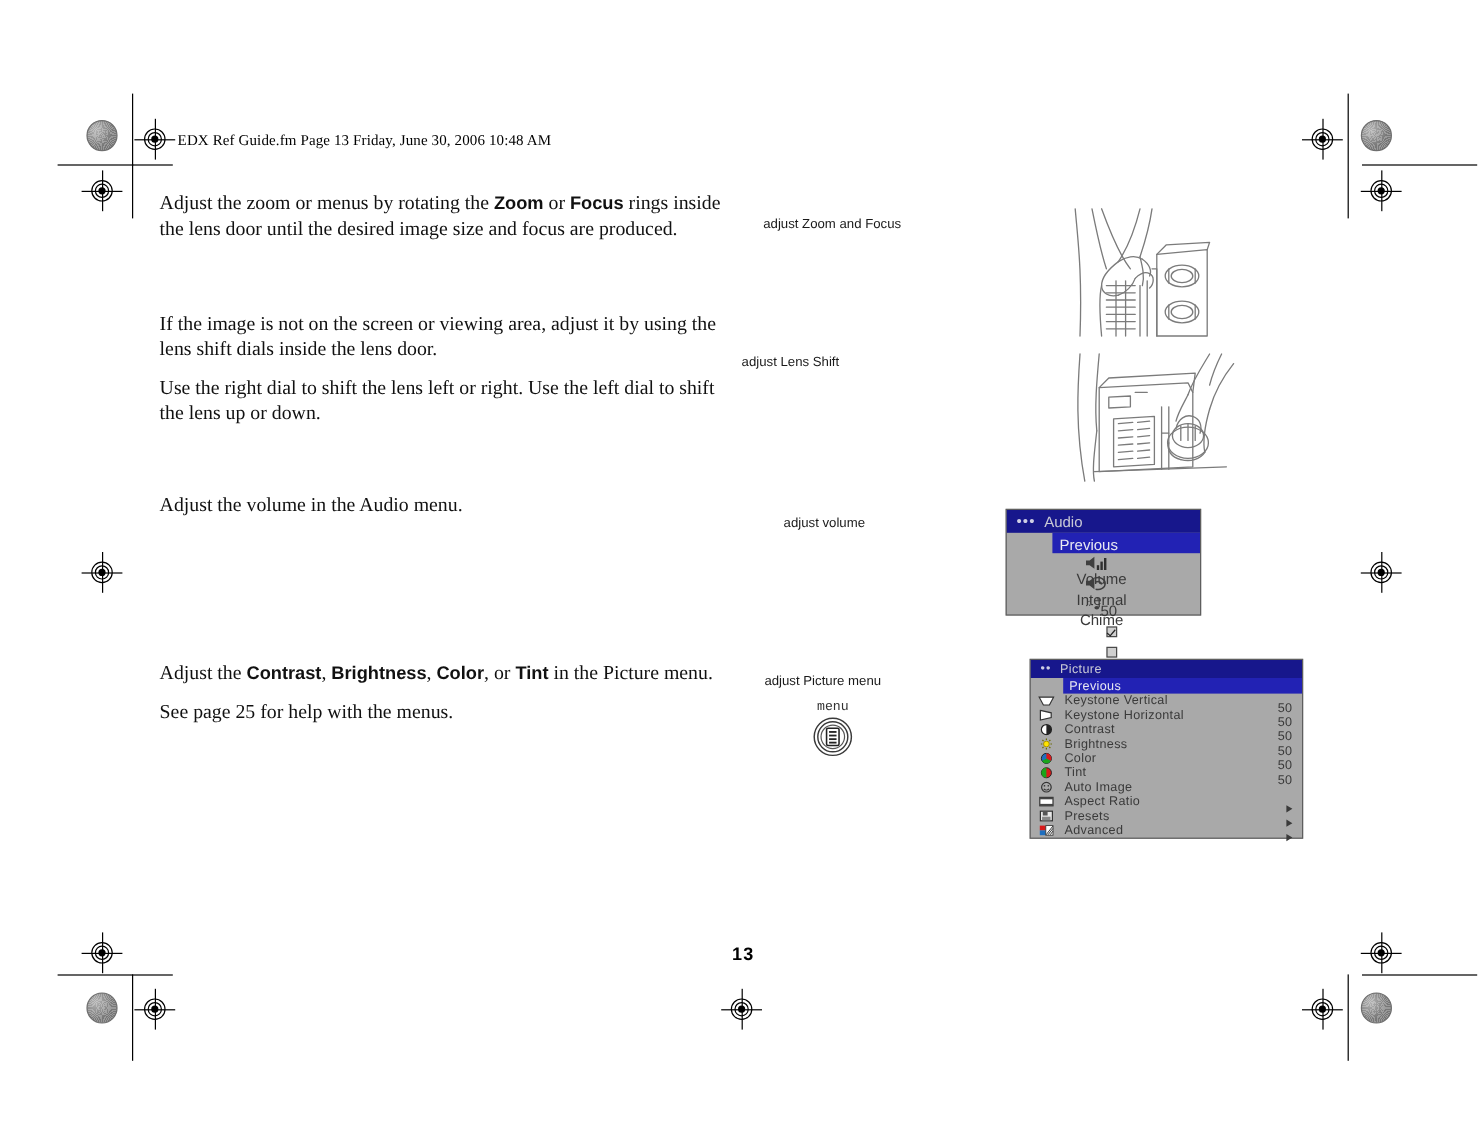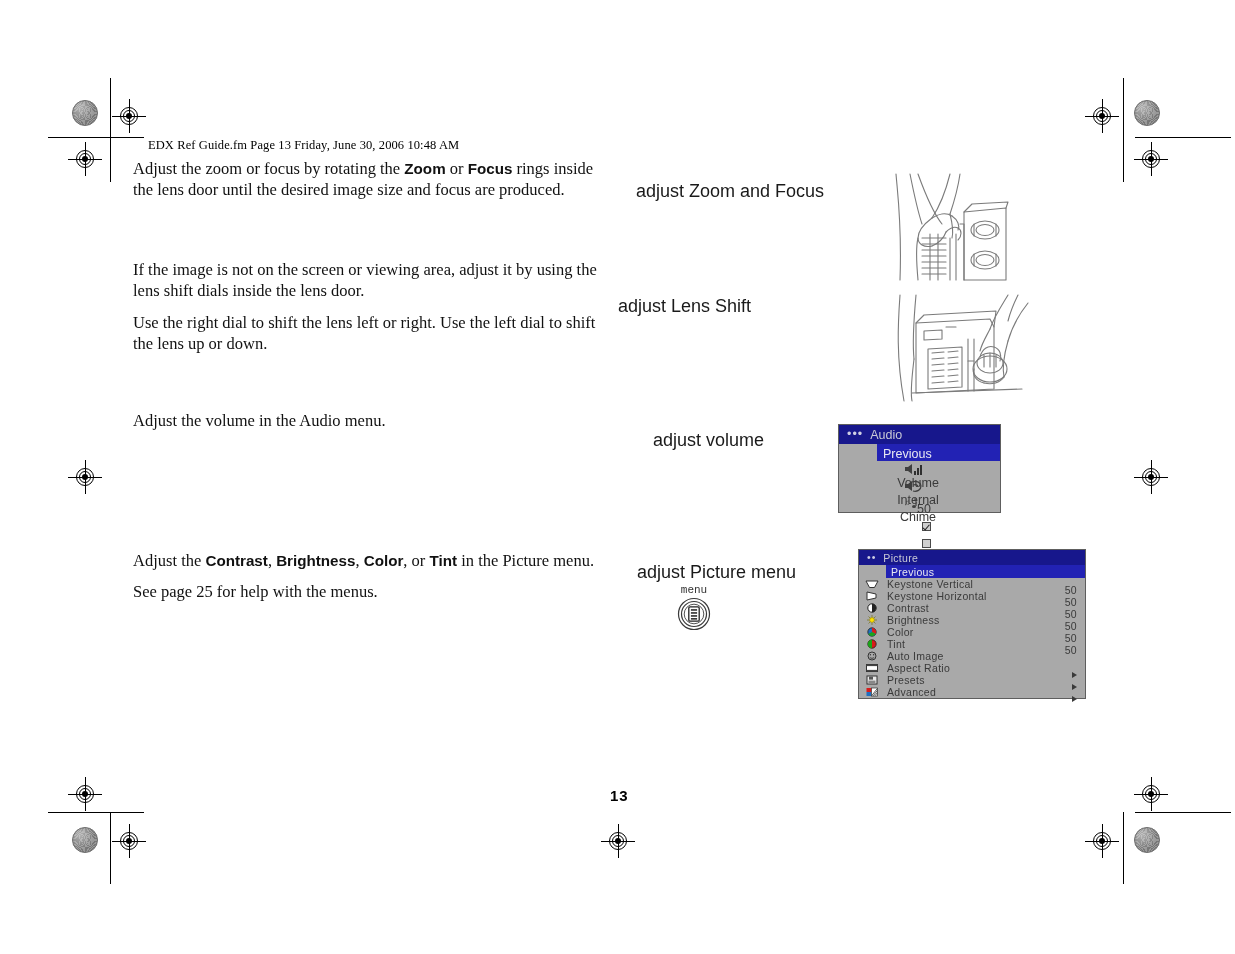--- a/index.html
+++ b/index.html
@@ -332,7 +332,7 @@
       <div class="dot"></div>
   </div>
 
-  <div class="header-text" style="left:148px; top:110px;margin-top:28px;">EDX Ref Guide.fm  Page 13  Friday, June 30, 2006  10:48 AM</div>
+  <div class="header-text" style="left:148px; top:110px;">EDX Ref Guide.fm  Page 13  Friday, June 30, 2006  10:48 AM</div>
 
   <div class="body-col" style="top:158px;">
     <p class="para">

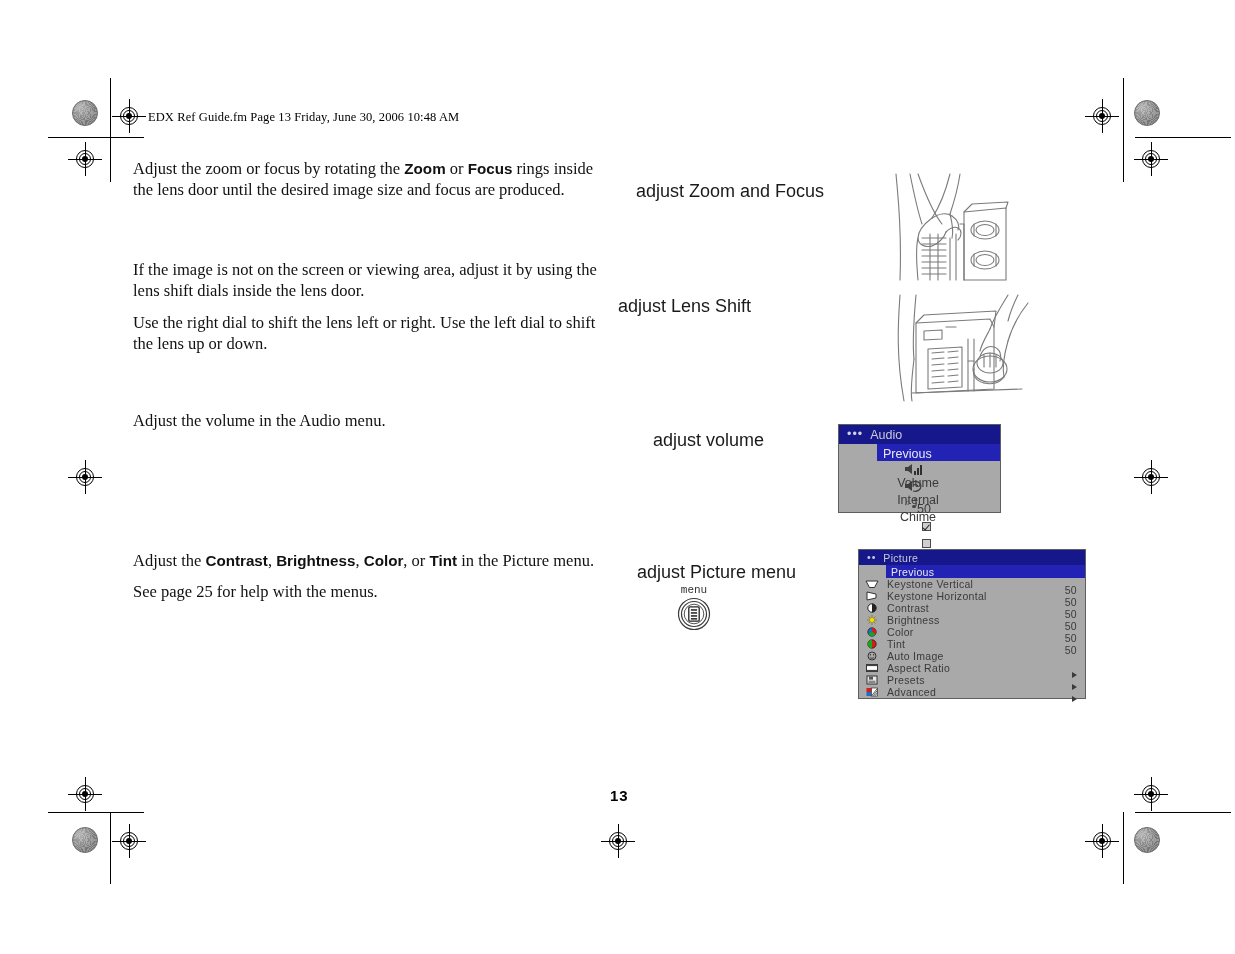--- a/index.html
+++ b/index.html
@@ -336,7 +336,7 @@
 
   <div class="body-col" style="top:158px;">
     <p class="para">
-      <span>Adjust the zoom or focus by rotating the </span><b>Zoom</b><span> or </span><b>Focus</b><span> rings inside the lens door until the desired image size and focus are produced.</span>
+      <span>Adjust the zoom or menus by rotating the </span><b>Zoom</b><span> or </span><b>Focus</b><span> rings inside the lens door until the desired image size and focus are produced.</span>
     </p>
   </div>
 

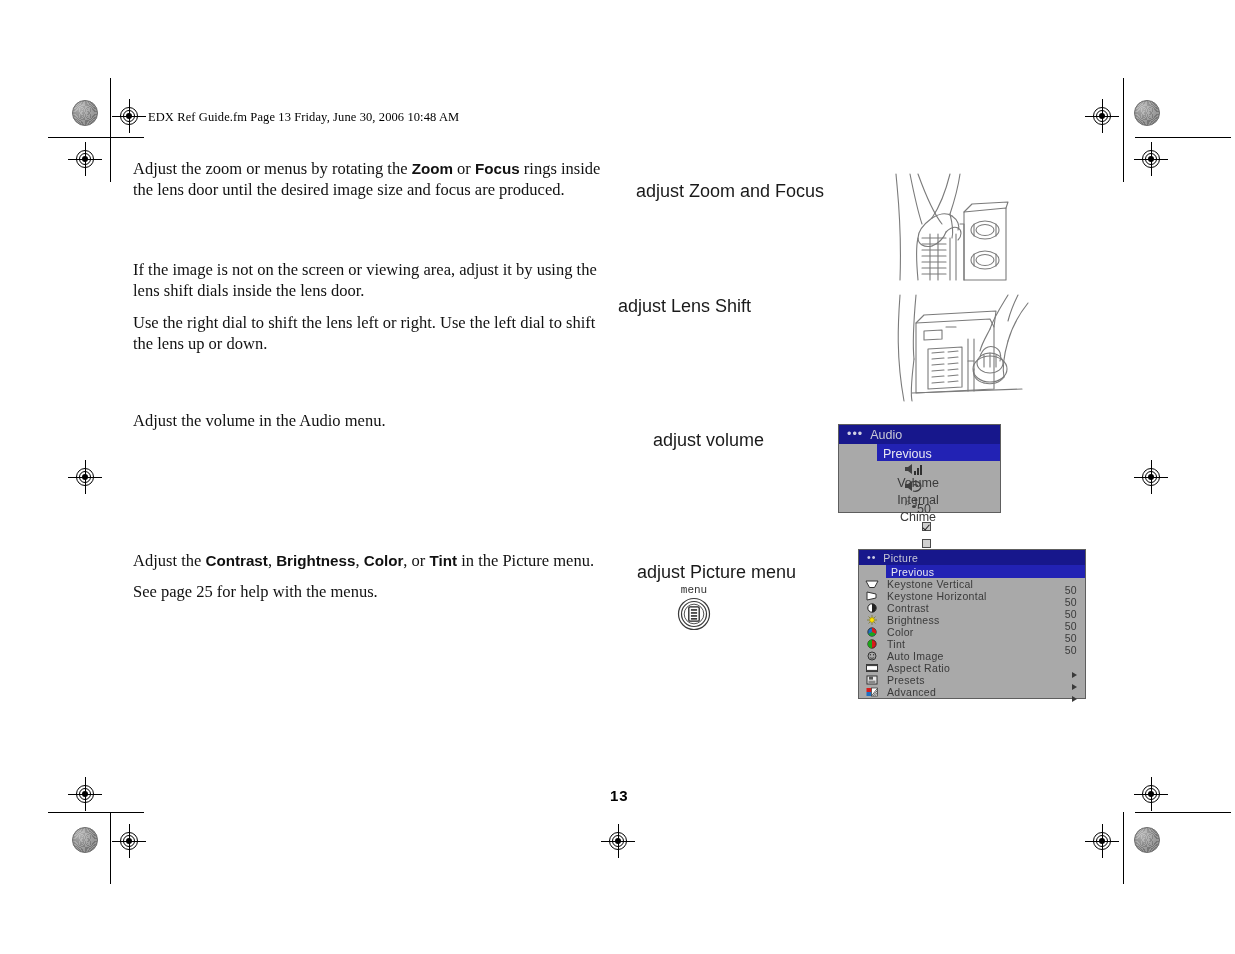--- a/index.html
+++ b/index.html
@@ -110,7 +110,7 @@
   .caption {
     position: absolute;
     font-family: "Liberation Sans", sans-serif;
-    font-size: 18px;
+    font-size: 11px;
     color: #1a1a1a;
     white-space: nowrap;
   }

